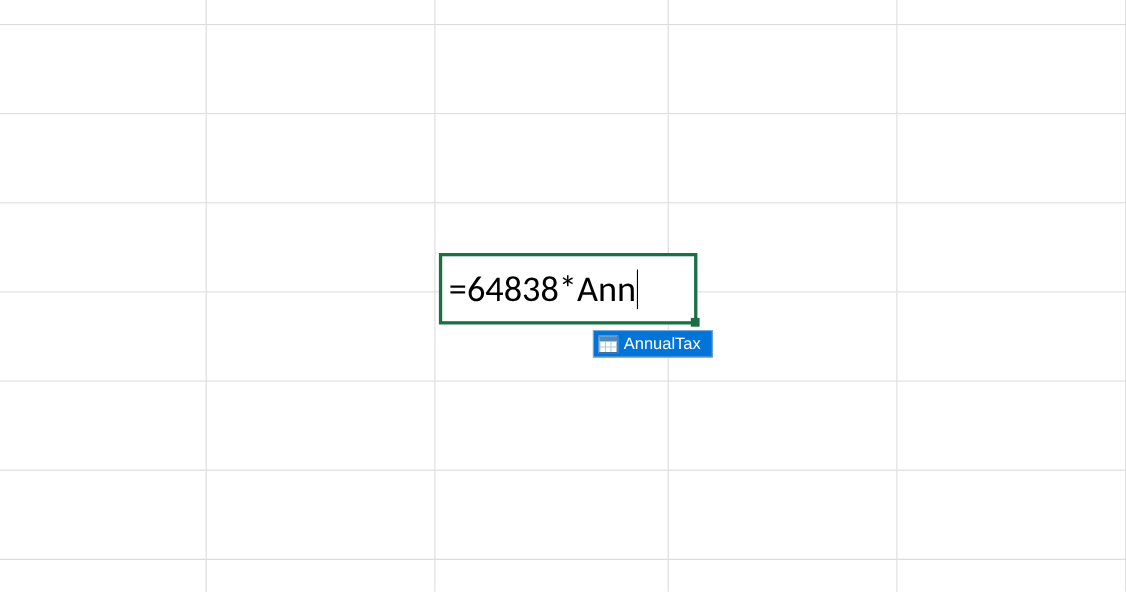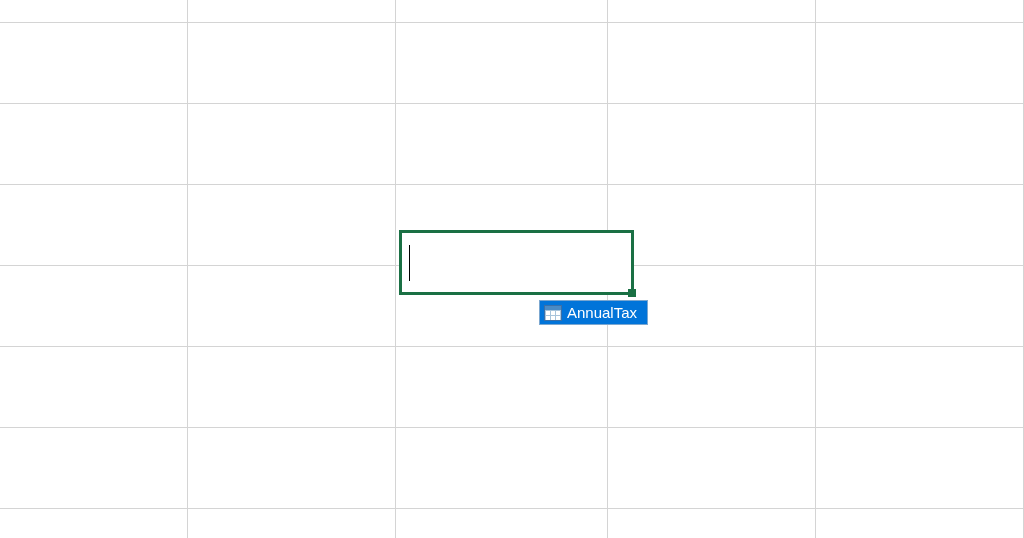--- a/index.html
+++ b/index.html
@@ -173,6 +173,7 @@
   </div>
 
 <div class="active-cell" id="active-cell" style="top: 230px; left: 399px; width: 235px; height: 65px;">
+  <span>=64838*Ann</span>
     <span class="cursor"></span>
   <div class="fill-handle"></div>
 </div>

